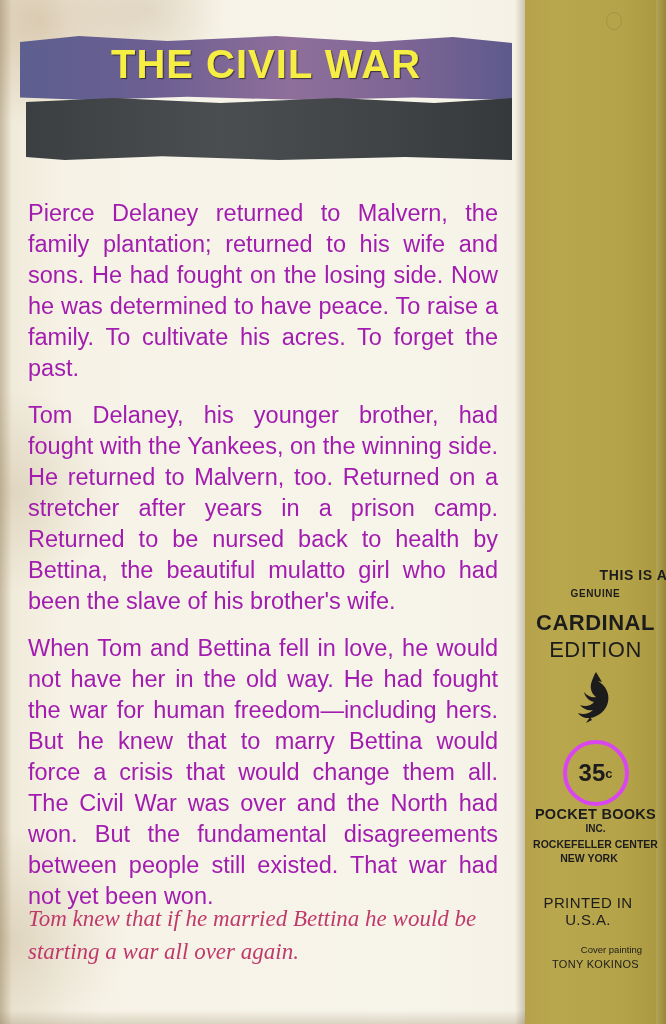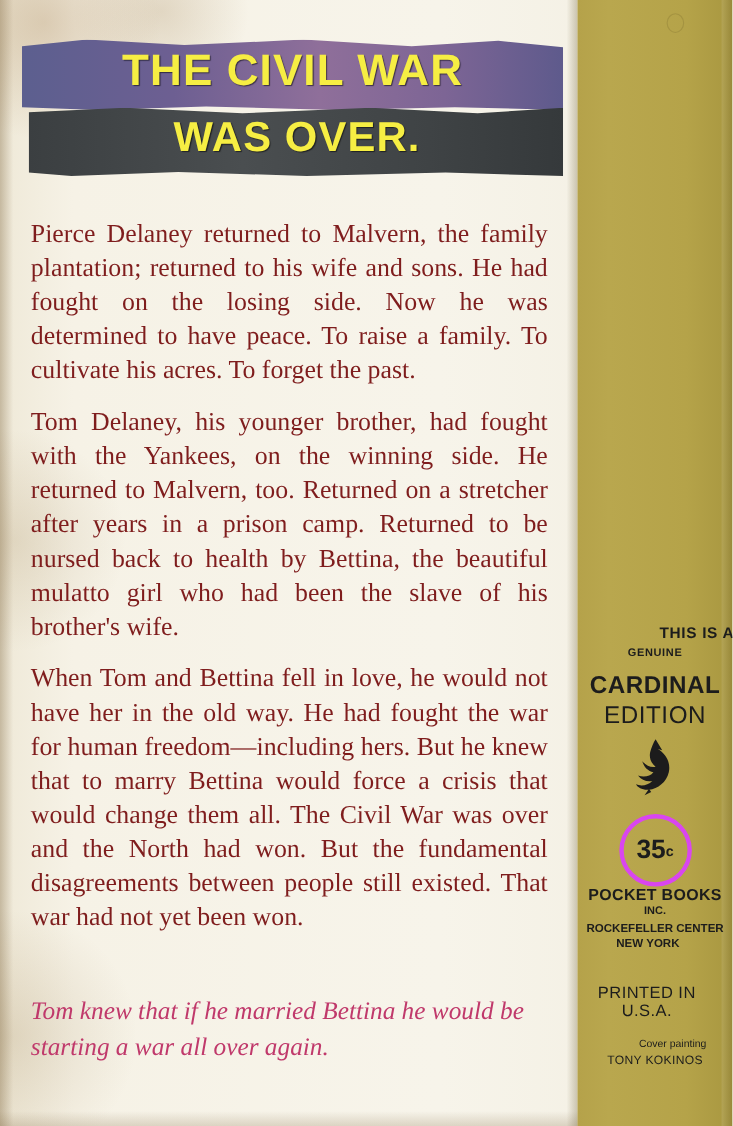--- a/index.html
+++ b/index.html
@@ -212,7 +212,6 @@
     <div class="banner-top"></div>
     <div class="banner-bottom"></div>
     <div class="banner-line1">THE CIVIL WAR</div>
-    <div class="banner-line2">WAS OVER.</div>
   </div>
 
   <div class="body-copy">

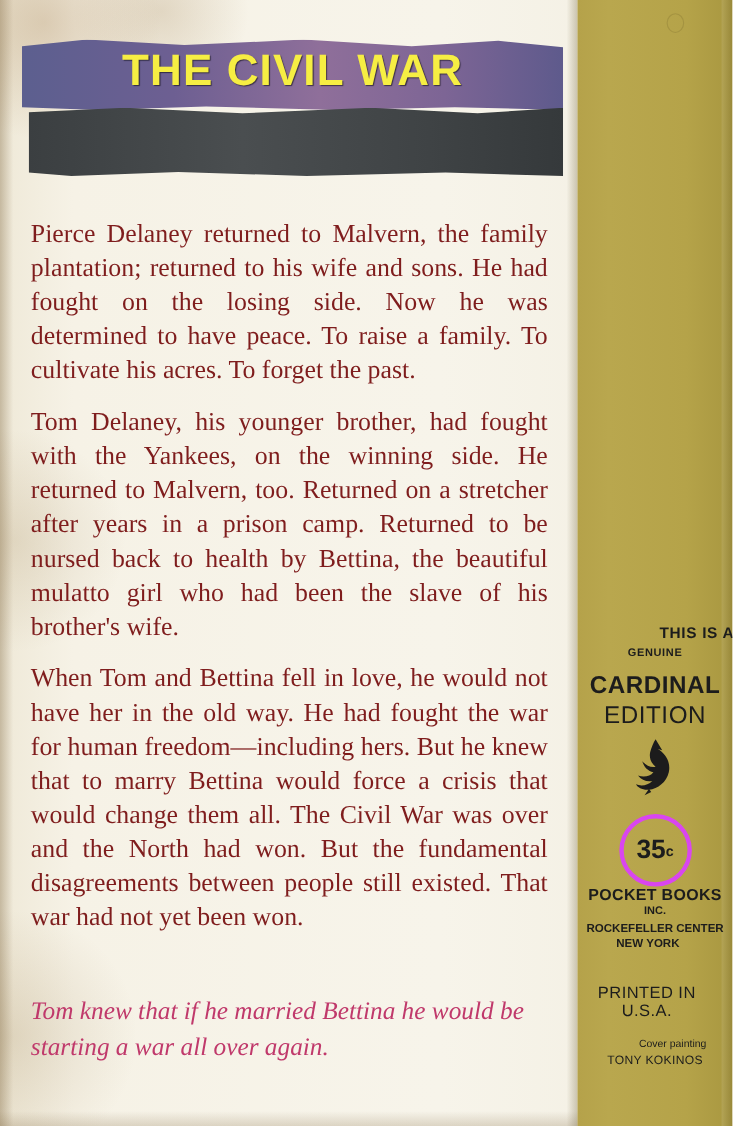--- a/index.html
+++ b/index.html
@@ -107,10 +107,10 @@
   }
   .body-copy p {
     margin: 0 0 16px 0;
-    font-family: Liberation Serif, serif;
+    font-family: Liberation Sans, sans-serif;
     font-size: 23.5px;
     line-height: 31px;
-    color: #7f1d1d;
+    color: #a21caf;
     text-align: justify;
     text-justify: inter-word;
   }

